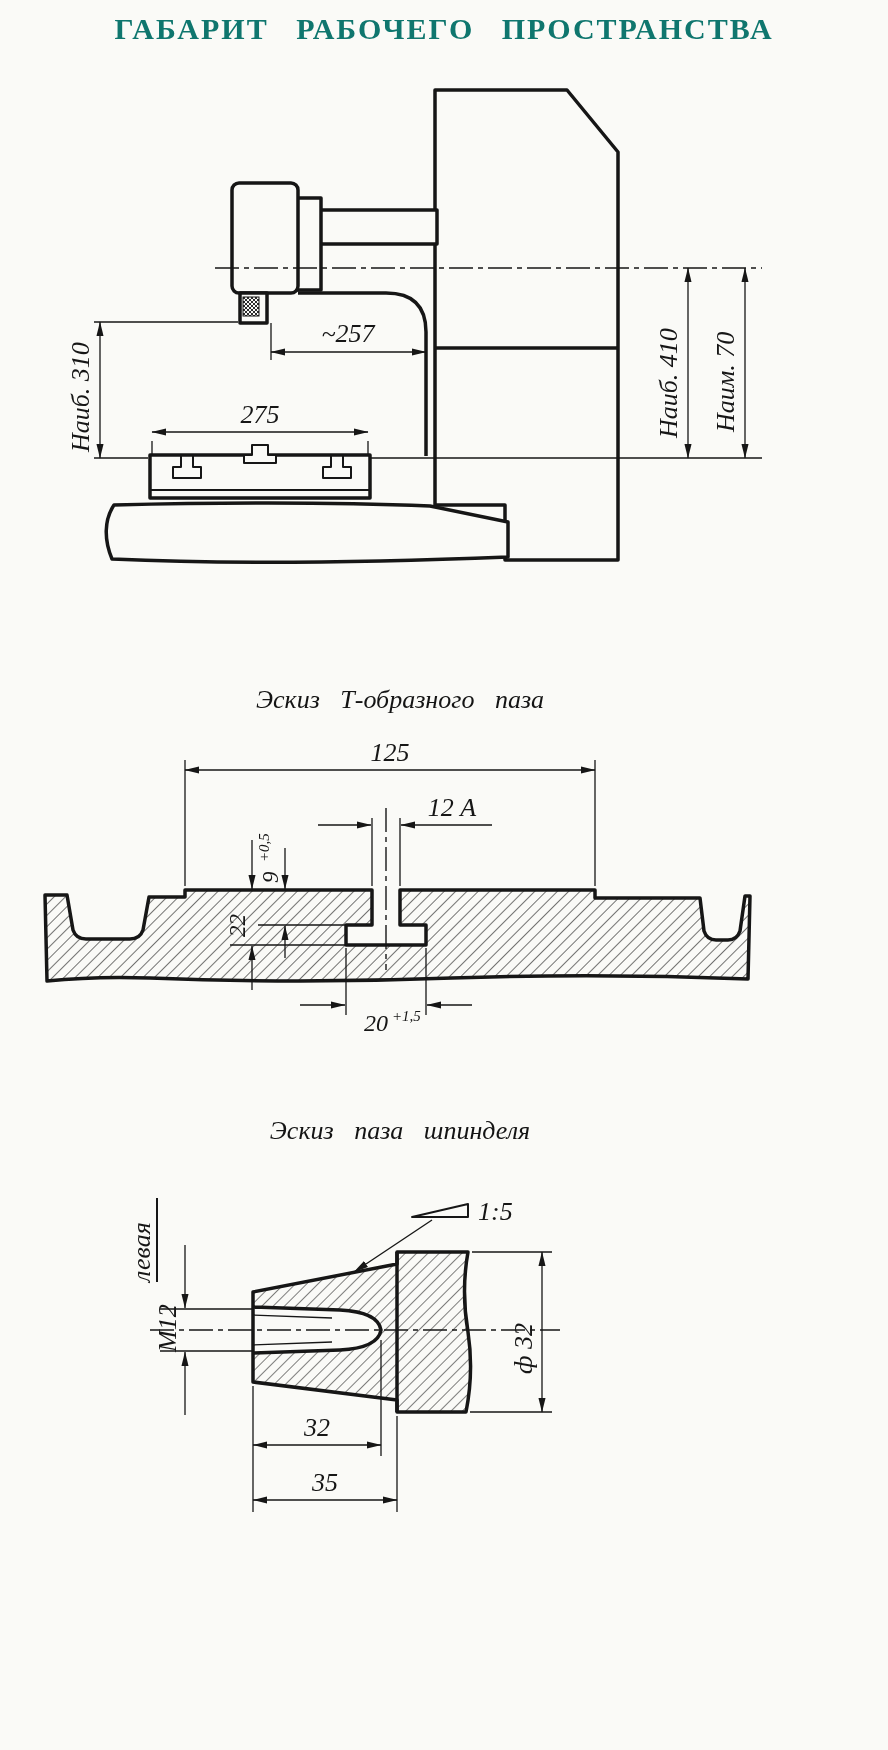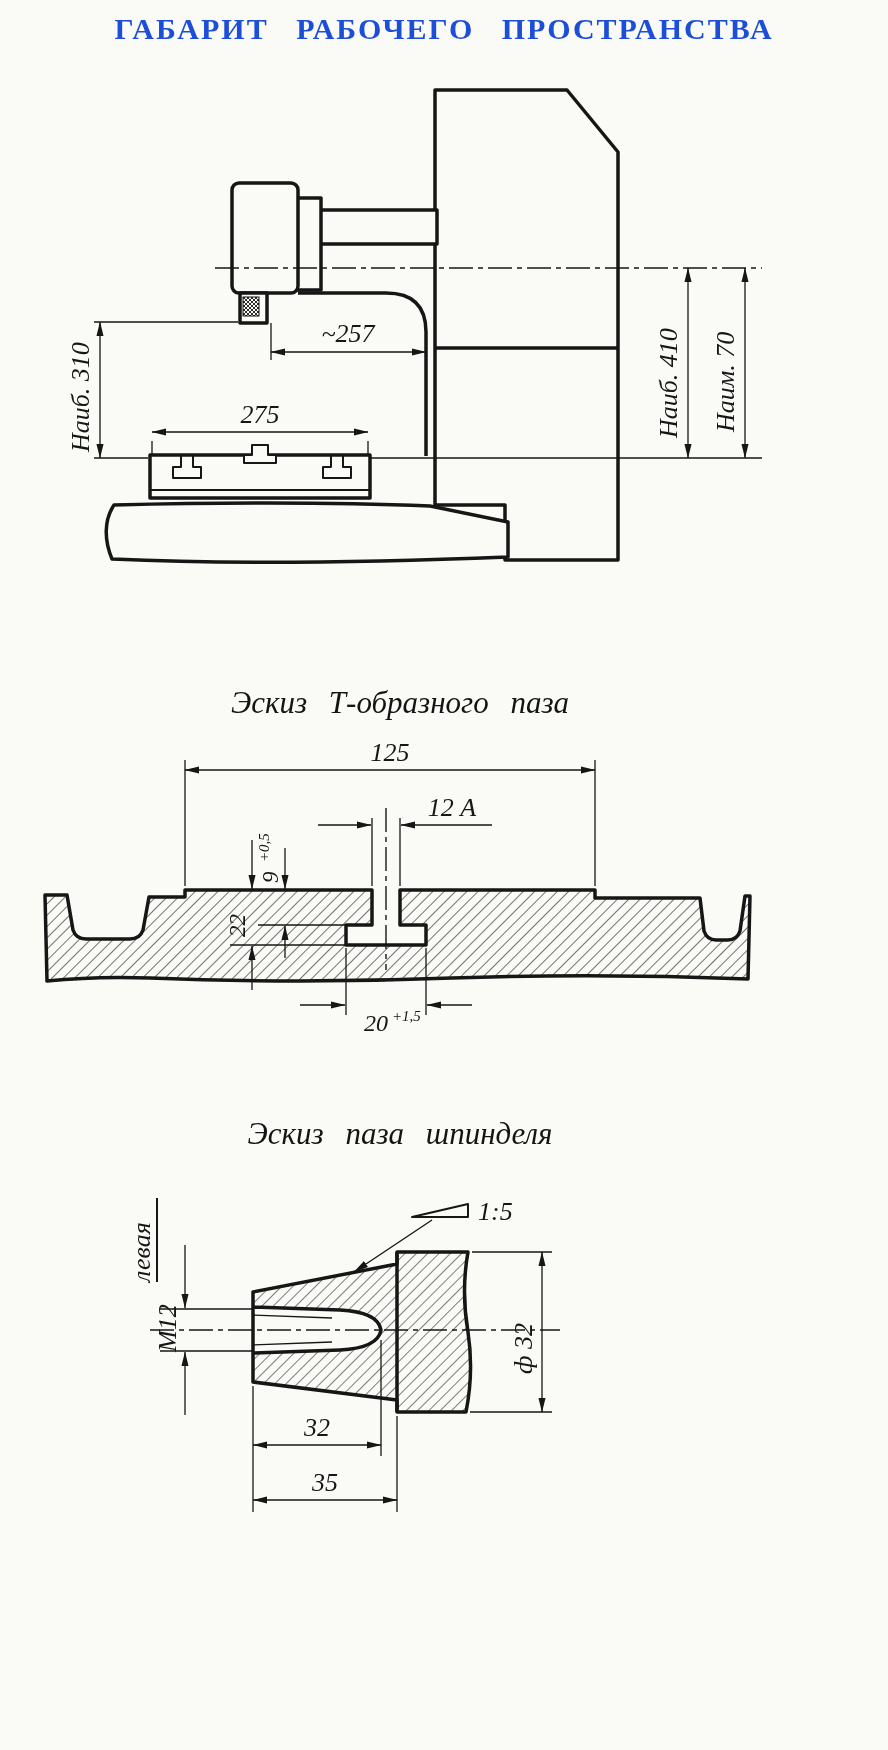--- a/index.html
+++ b/index.html
@@ -19,7 +19,7 @@
     font-size:30px;
     letter-spacing:2px;
     word-spacing:18px;
-    color:#1d4ed8;
+    color:#0f766e;
   }
   .section-title{
     position:absolute;left:0;width:800px;

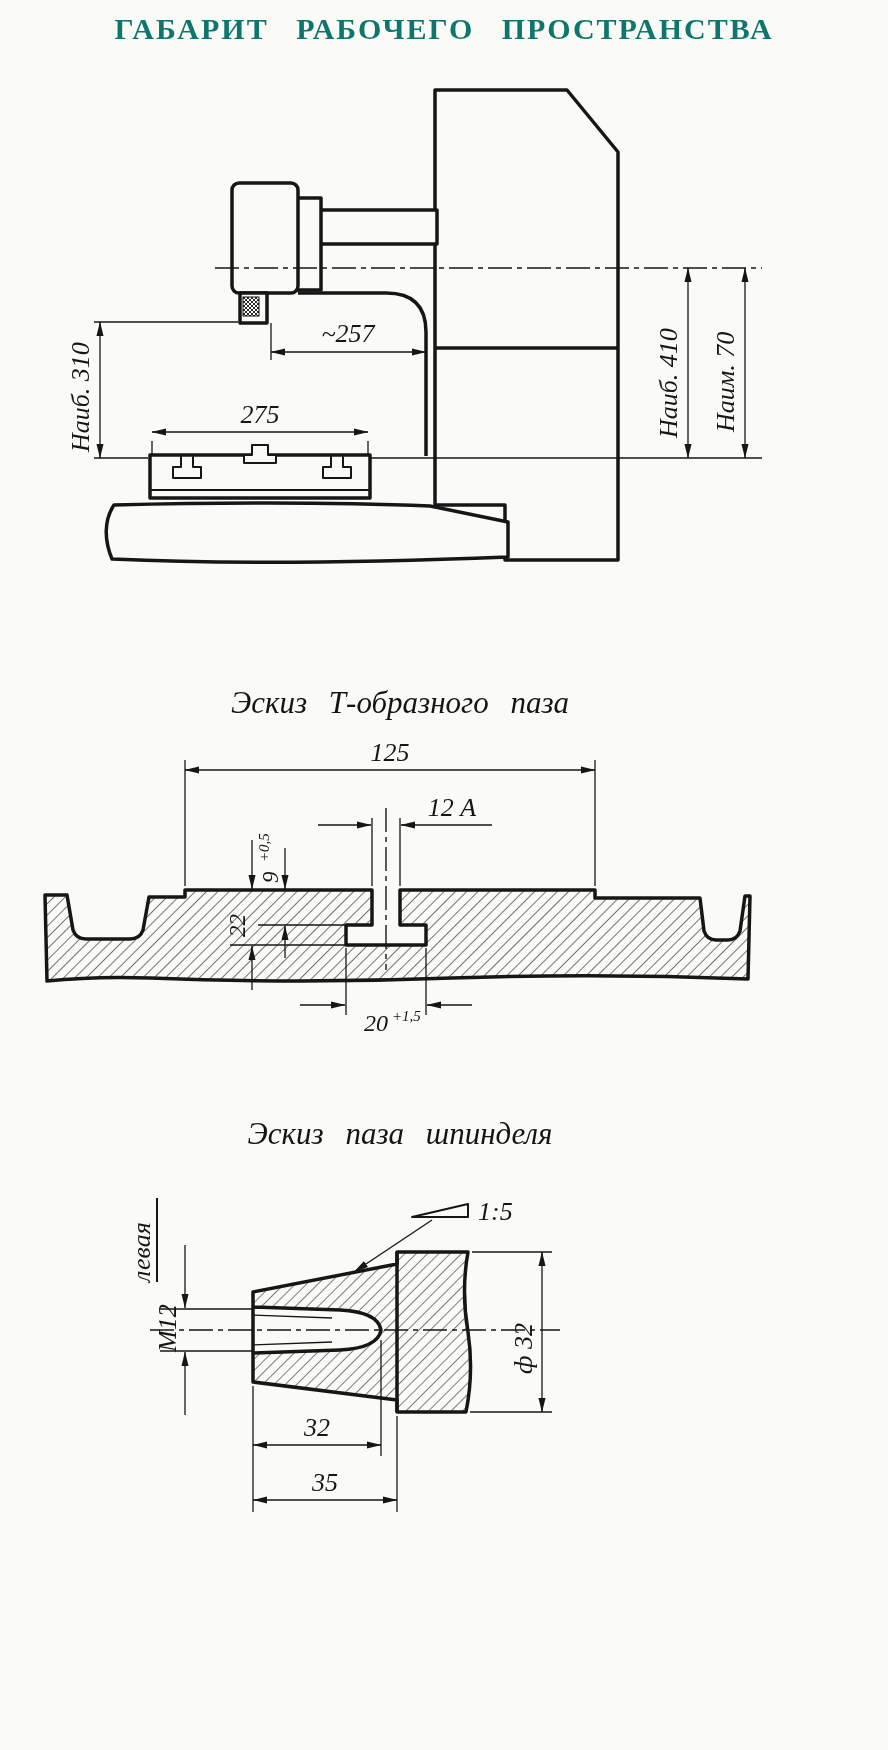--- a/index.html
+++ b/index.html
@@ -26,7 +26,7 @@
     text-align:center;
     font-family:"Liberation Serif",serif;
     font-style:italic;
-    font-size:31px;
+    font-size:26px;
     word-spacing:14px;
     color:#141414;
   }

